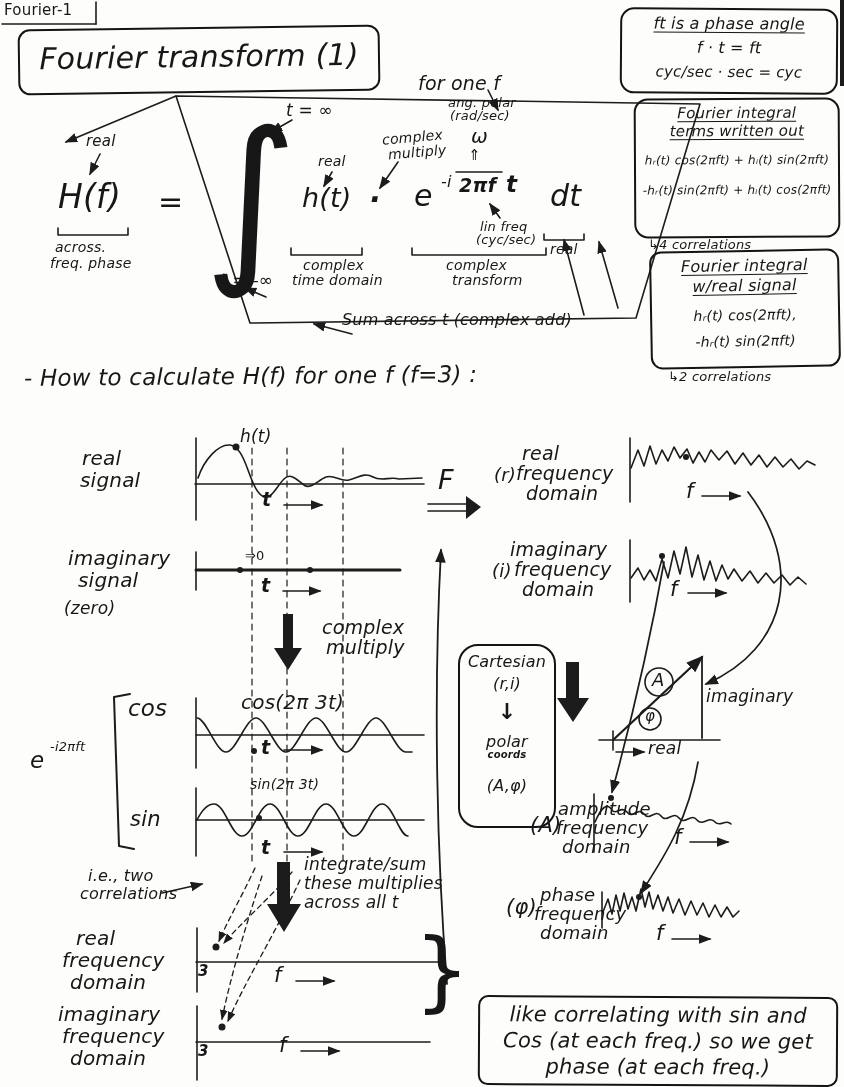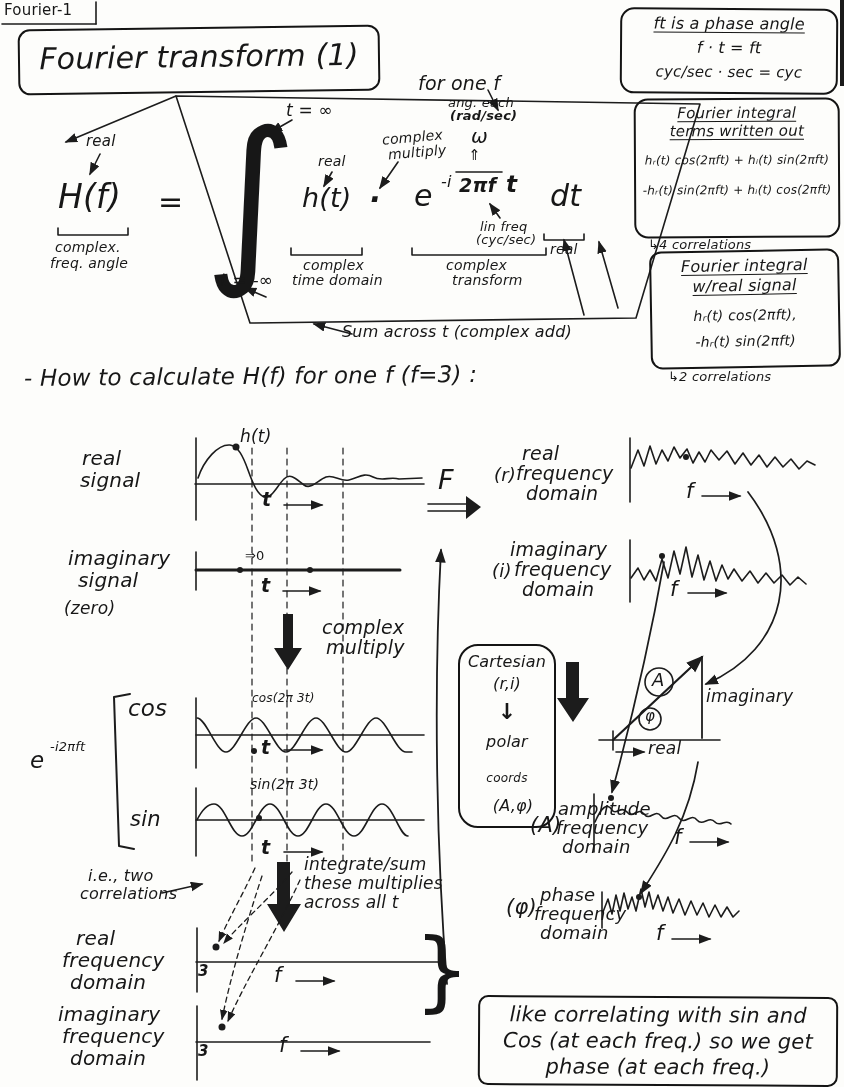--- a/index.html
+++ b/index.html
@@ -200,7 +200,7 @@
   <span class="t" style="left:441px;top:174px;font-size:16px;">-i</span>
   <span class="t b" style="left:459px;top:176px;font-size:19px;">2πf</span>
   <span class="t b" style="left:506px;top:172px;font-size:23px;">t</span>
-  <span class="t" style="left:448px;top:96px;font-size:13px;">ang. each</span>
+  <span class="t" style="left:448px;top:96px;font-size:13px;">ang. polar</span>
   <span class="t" style="left:450px;top:109px;font-size:13px;font-weight:bold;">(rad/sec)</span>
   <span class="t" style="left:471px;top:126px;font-size:20px;">ω</span>
   <span class="t n" style="left:468px;top:148px;font-size:15px;">⇑</span>

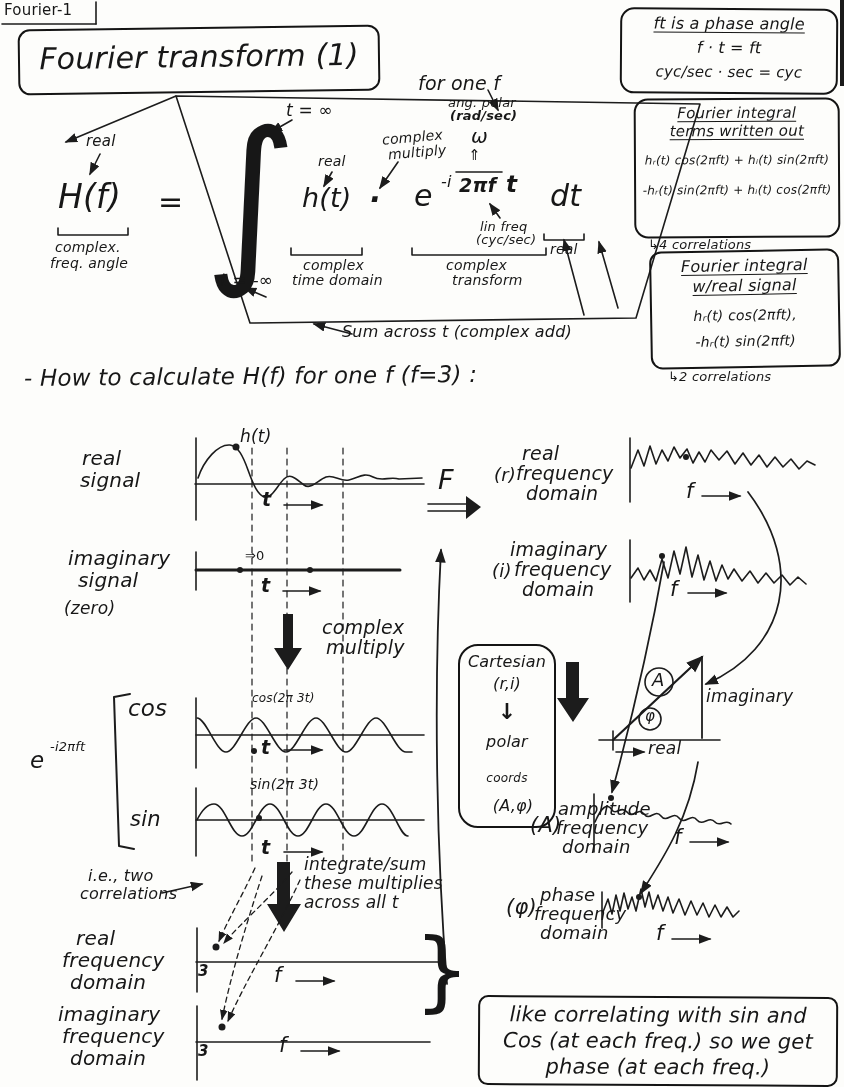--- a/index.html
+++ b/index.html
@@ -201,7 +201,7 @@
   <span class="t b" style="left:459px;top:176px;font-size:19px;">2πf</span>
   <span class="t b" style="left:506px;top:172px;font-size:23px;">t</span>
   <span class="t" style="left:448px;top:96px;font-size:13px;">ang. polar</span>
-  <span class="t" style="left:450px;top:109px;font-size:13px;font-weight:bold;">(rad/sec)</span>
+  <span class="t" style="left:450px;top:109px;font-size:13px;">(rad/sec)</span>
   <span class="t" style="left:471px;top:126px;font-size:20px;">ω</span>
   <span class="t n" style="left:468px;top:148px;font-size:15px;">⇑</span>
   <span class="t" style="left:480px;top:220px;font-size:13px;">lin freq</span>

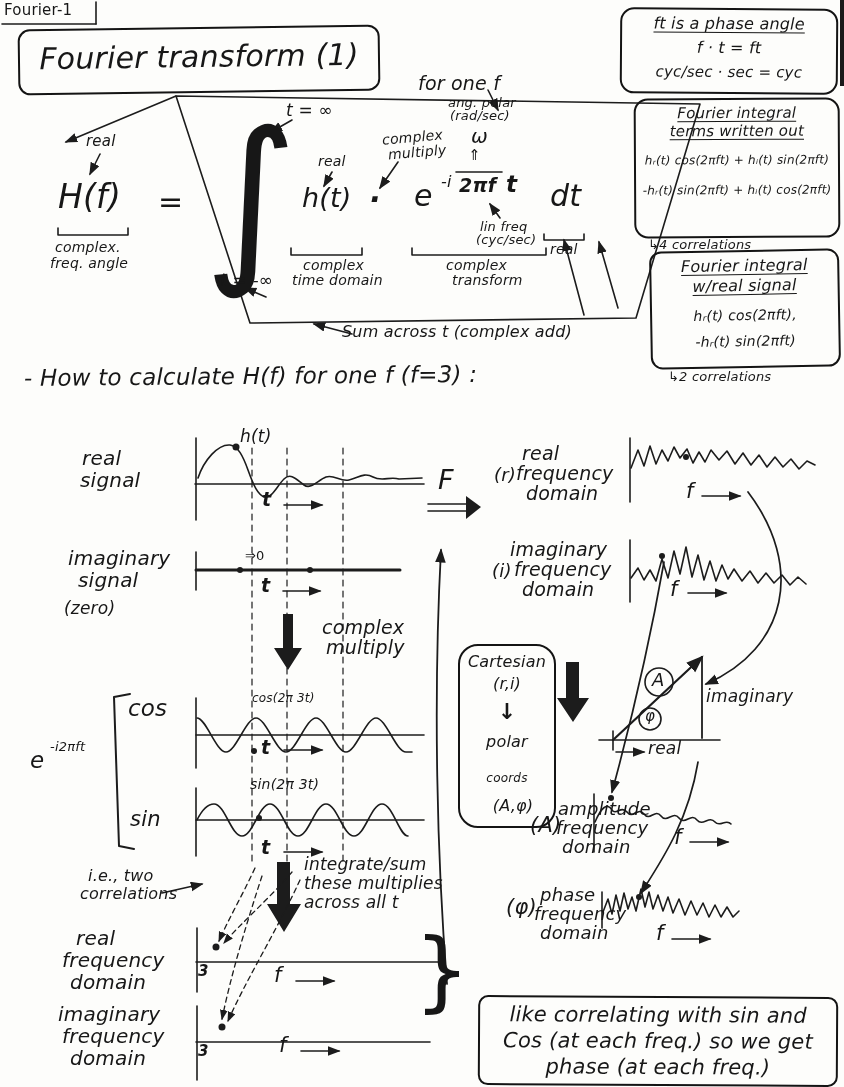--- a/index.html
+++ b/index.html
@@ -208,7 +208,7 @@
   <span class="t" style="left:476px;top:233px;font-size:13px;">(cyc/sec)</span>
   <span class="t" style="left:550px;top:180px;font-size:30px;">dt</span>
   <span class="t" style="left:550px;top:242px;font-size:14px;">real</span>
-  <span class="t" style="left:55px;top:240px;font-size:14px;">complex.</span>
+  <span class="t" style="left:55px;top:240px;font-size:14px;">across.</span>
   <span class="t" style="left:50px;top:256px;font-size:14px;">freq. angle</span>
   <span class="t" style="left:303px;top:258px;font-size:14px;">complex</span>
   <span class="t" style="left:292px;top:273px;font-size:14px;">time domain</span>

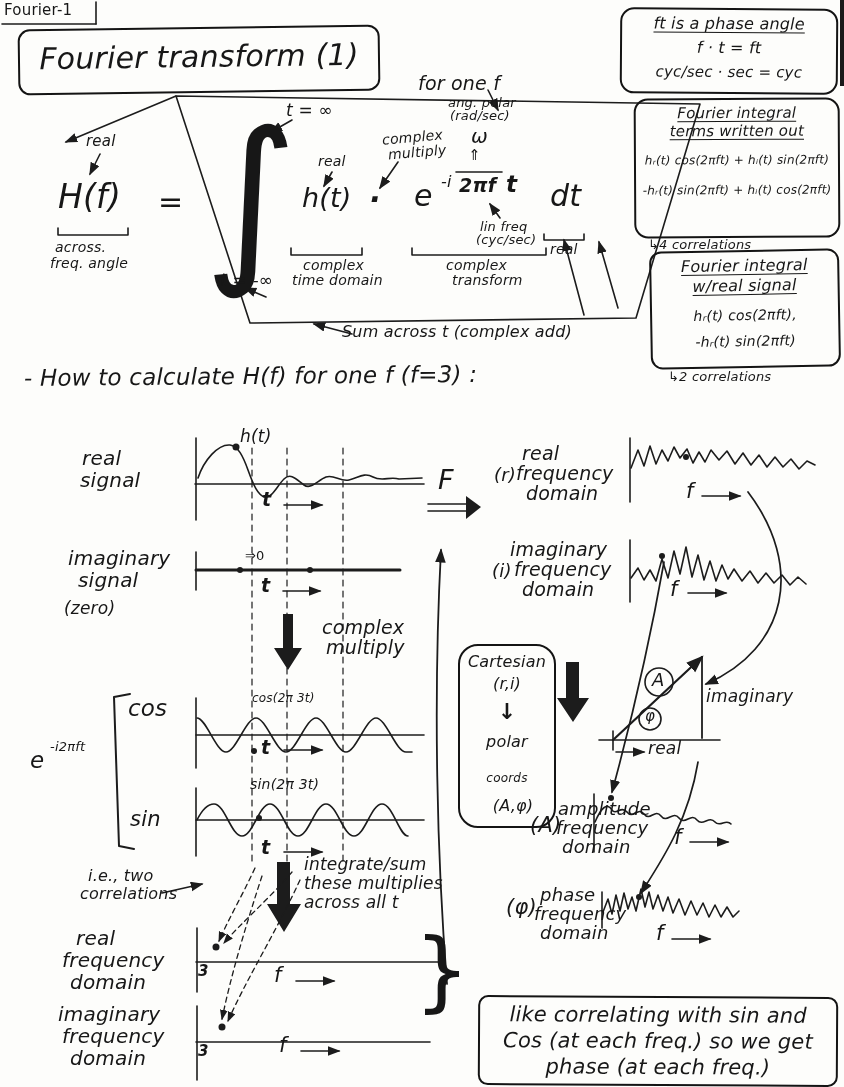--- a/index.html
+++ b/index.html
@@ -209,7 +209,7 @@
   <span class="t" style="left:550px;top:180px;font-size:30px;">dt</span>
   <span class="t" style="left:550px;top:242px;font-size:14px;">real</span>
   <span class="t" style="left:55px;top:240px;font-size:14px;">across.</span>
-  <span class="t" style="left:50px;top:256px;font-size:14px;">freq. angle</span>
+  <span class="t" style="left:50px;top:256px;font-size:14px;">freq. phase</span>
   <span class="t" style="left:303px;top:258px;font-size:14px;">complex</span>
   <span class="t" style="left:292px;top:273px;font-size:14px;">time domain</span>
   <span class="t" style="left:446px;top:258px;font-size:14px;">complex</span>

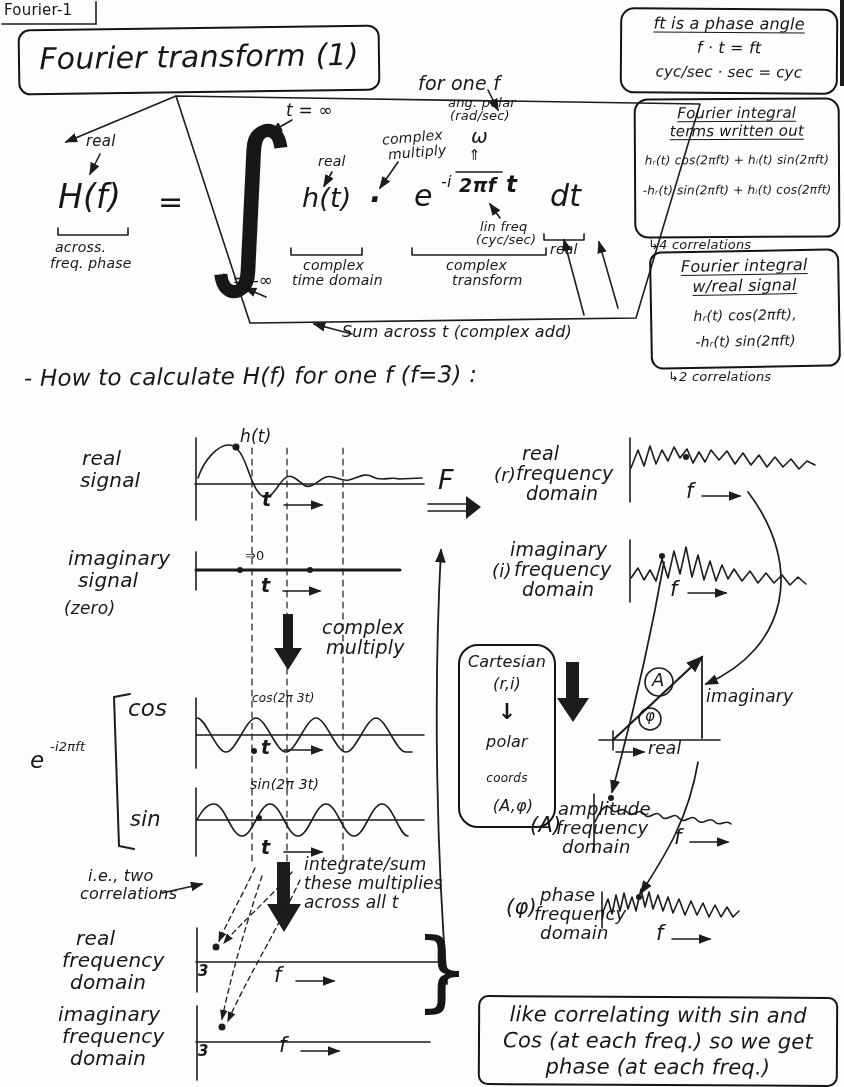--- a/index.html
+++ b/index.html
@@ -215,7 +215,7 @@
   <span class="t" style="left:446px;top:258px;font-size:14px;">complex</span>
   <span class="t" style="left:452px;top:273px;font-size:14px;">transform</span>
   <span class="t" style="left:418px;top:74px;font-size:19px;">for one f</span>
-  <span class="t" style="left:342px;top:324px;font-size:16px;">Sum across t (complex add)</span>
+  <span class="t" style="left:342px;top:312px;font-size:16px;">Sum across t (complex add)</span>
 
   <span class="t" style="left:24px;top:364px;font-size:23px;transform:rotate(-0.5deg);">- How to calculate H(f) for one f (f=3) :</span>
 

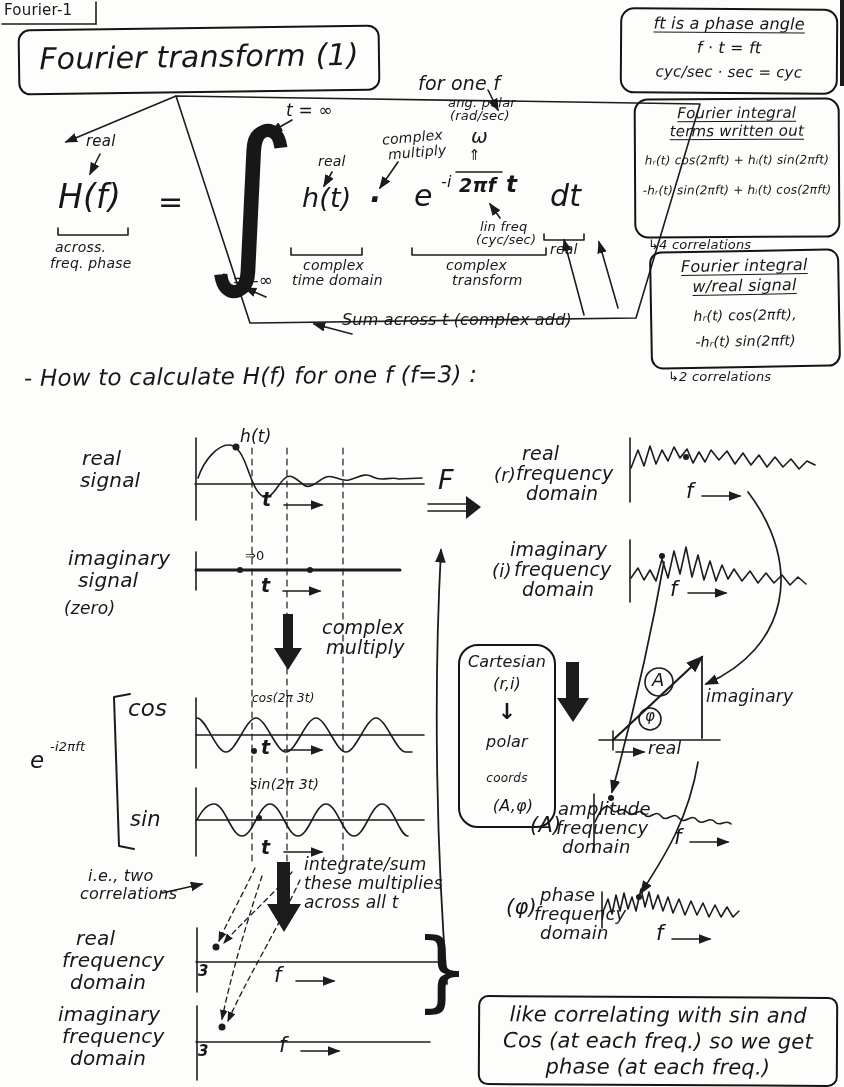--- a/index.html
+++ b/index.html
@@ -230,7 +230,7 @@
   <span class="t b" style="left:261px;top:576px;font-size:19px;">t</span>
   <span class="t" style="left:322px;top:618px;font-size:19px;">complex</span>
   <span class="t" style="left:326px;top:638px;font-size:19px;">multiply</span>
-  <span class="t" style="left:252px;top:692px;font-size:12px;">cos(2π 3t)</span>
+  <span class="t" style="left:241px;top:692px;font-size:20px;">cos(2π 3t)</span>
   <span class="t b" style="left:261px;top:738px;font-size:19px;">t</span>
   <span class="t" style="left:128px;top:696px;font-size:23px;">cos</span>
   <span class="t" style="left:250px;top:777px;font-size:14px;">sin(2π 3t)</span>

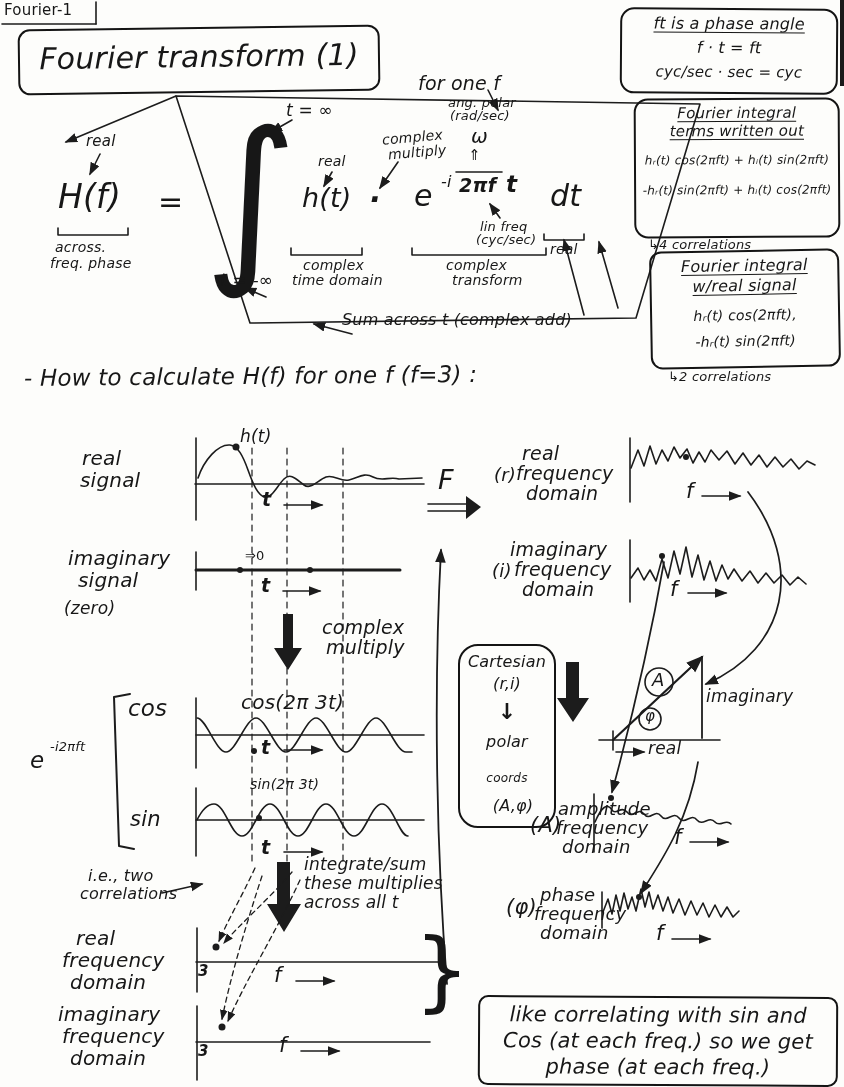--- a/index.html
+++ b/index.html
@@ -271,7 +271,7 @@
     <span class="t" style="top:30px;font-size:16px;">(r,i)</span>
     <span class="t n b" style="top:54px;font-size:22px;">↓</span>
     <span class="t" style="top:88px;font-size:16px;">polar</span>
-    <span class="t" style="top:126px;font-size:12px;">coords</span>
+    <span class="t" style="top:104px;font-size:10px;font-weight:bold;">coords</span>
     <span class="t" style="top:152px;font-size:16px;padding-left:6px;">(A,φ)</span>
   </div>
 

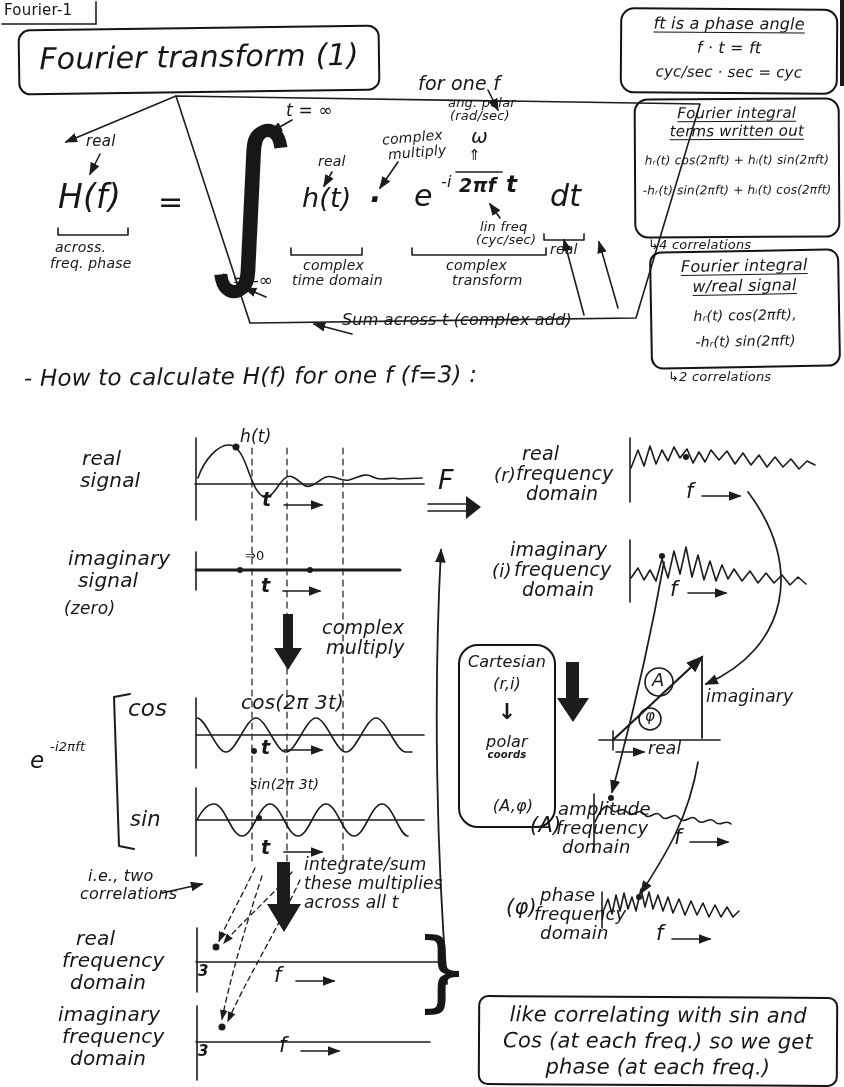--- a/index.html
+++ b/index.html
@@ -272,7 +272,7 @@
     <span class="t n b" style="top:54px;font-size:22px;">↓</span>
     <span class="t" style="top:88px;font-size:16px;">polar</span>
     <span class="t" style="top:104px;font-size:10px;font-weight:bold;">coords</span>
-    <span class="t" style="top:152px;font-size:16px;padding-left:6px;">(A,φ)</span>
+    <span class="t" style="top:132px;font-size:16px;">(A,φ)</span>
   </div>
 
   <span class="t" style="left:652px;top:671px;font-size:18px;">A</span>

